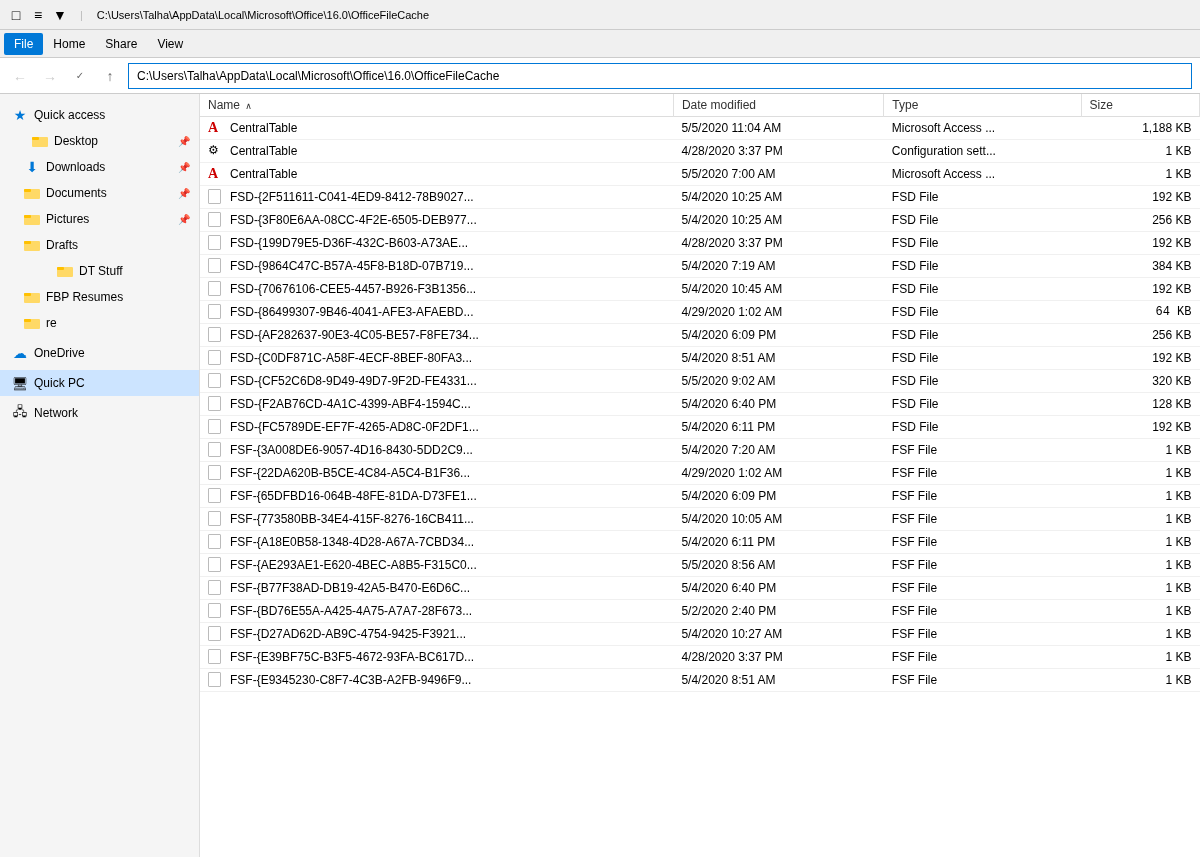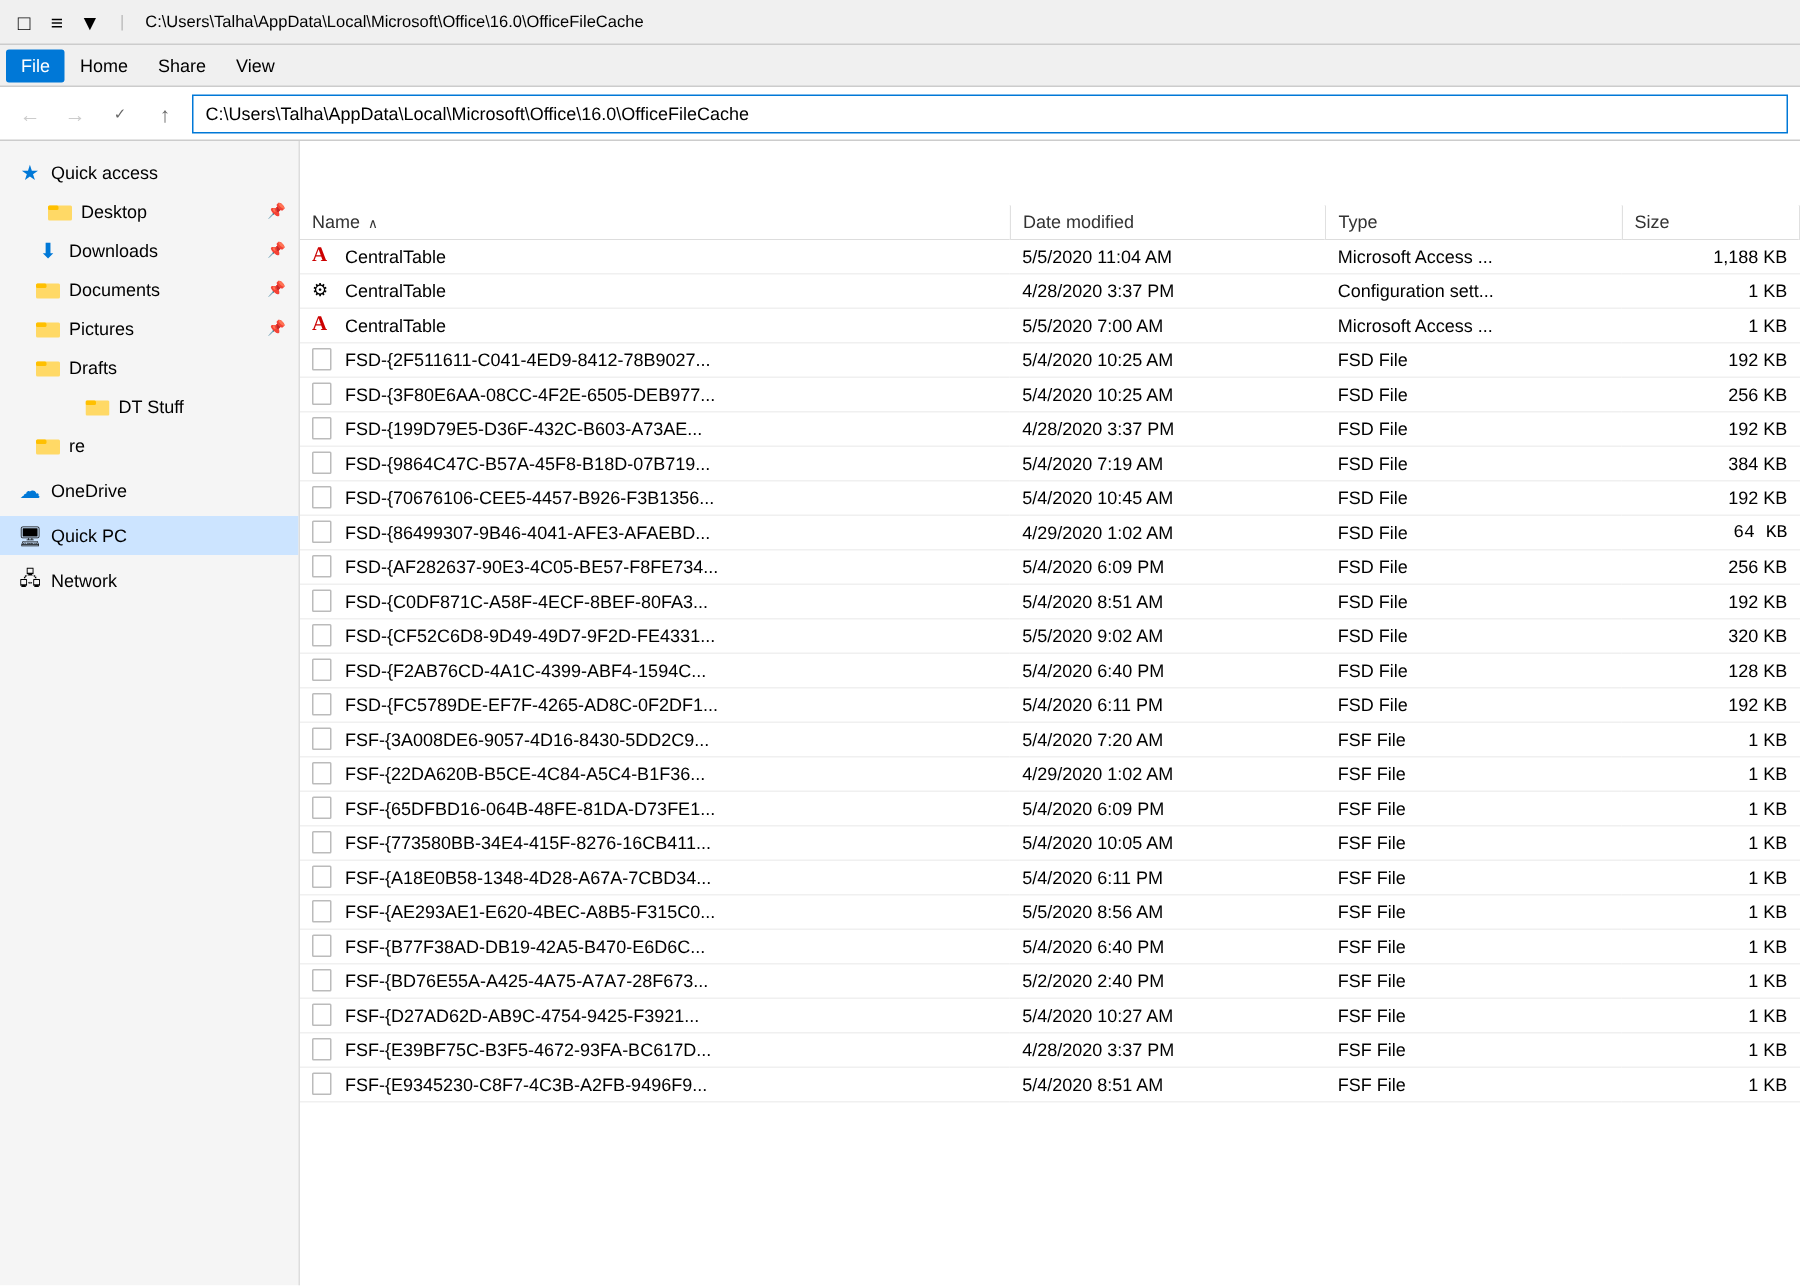--- a/index.html
+++ b/index.html
@@ -101,7 +101,6 @@
     .file-list-table {
       width: 100%;
       border-collapse: collapse;
-      margin-top: 43px;
     }
     .file-list-table thead tr {
       background: #fff;

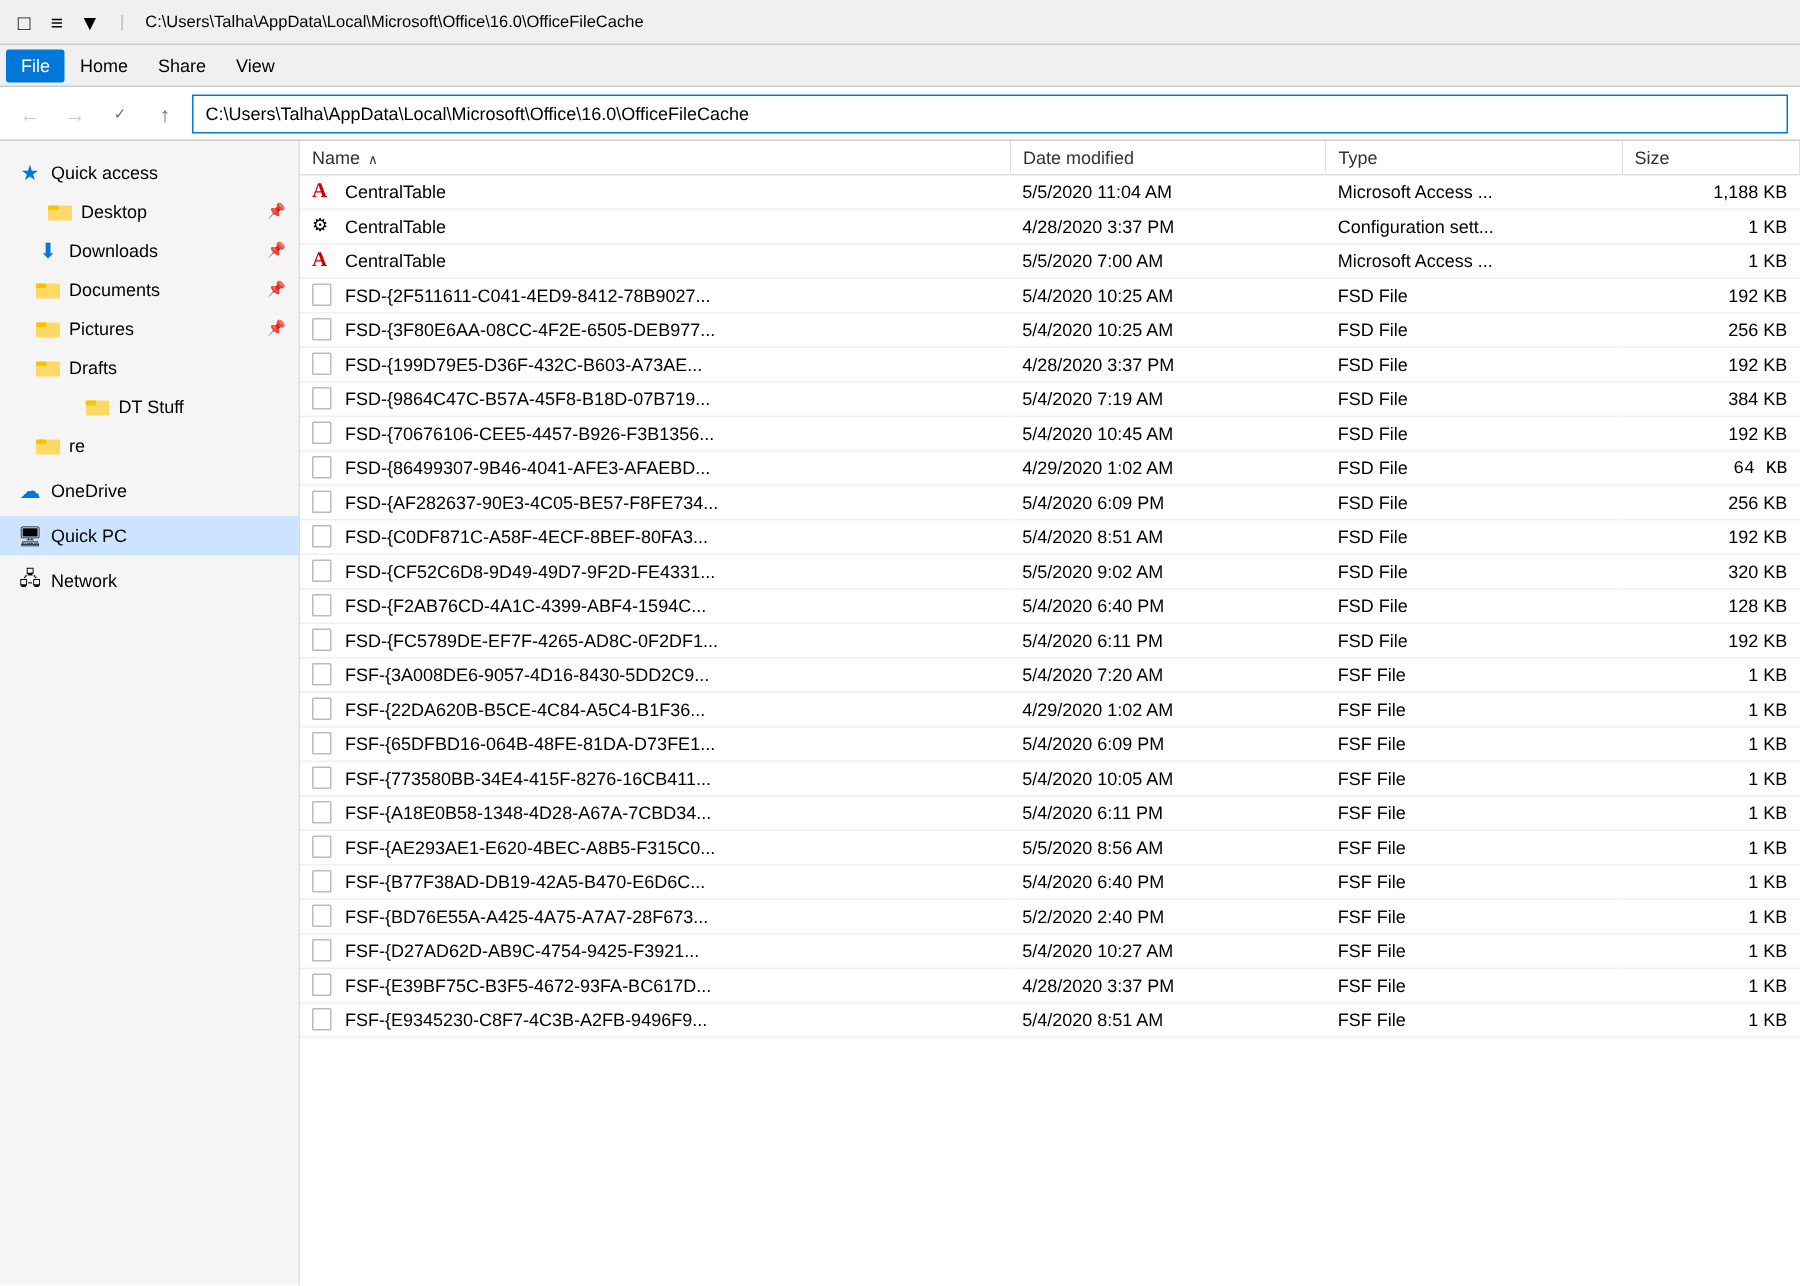--- a/index.html
+++ b/index.html
@@ -228,6 +228,15 @@
             </svg>
         </span>
         <span class="sidebar-item-label">DT Stuff</span>
+      </div>
+      <div class="sidebar-item" style="padding-left:24px;">
+        <span class="sidebar-icon">
+          <svg width="16" height="16" viewBox="0 0 16 16">
+              <rect x="0" y="4" width="16" height="10" rx="1" fill="#ffd966"></rect>
+              <rect x="0" y="4" width="7" height="3" rx="1" fill="#ffc000"></rect>
+            </svg>
+        </span>
+        <span class="sidebar-item-label">FBP Resumes</span>
       </div>
       <div class="sidebar-item" style="padding-left:24px;">
         <span class="sidebar-icon">

